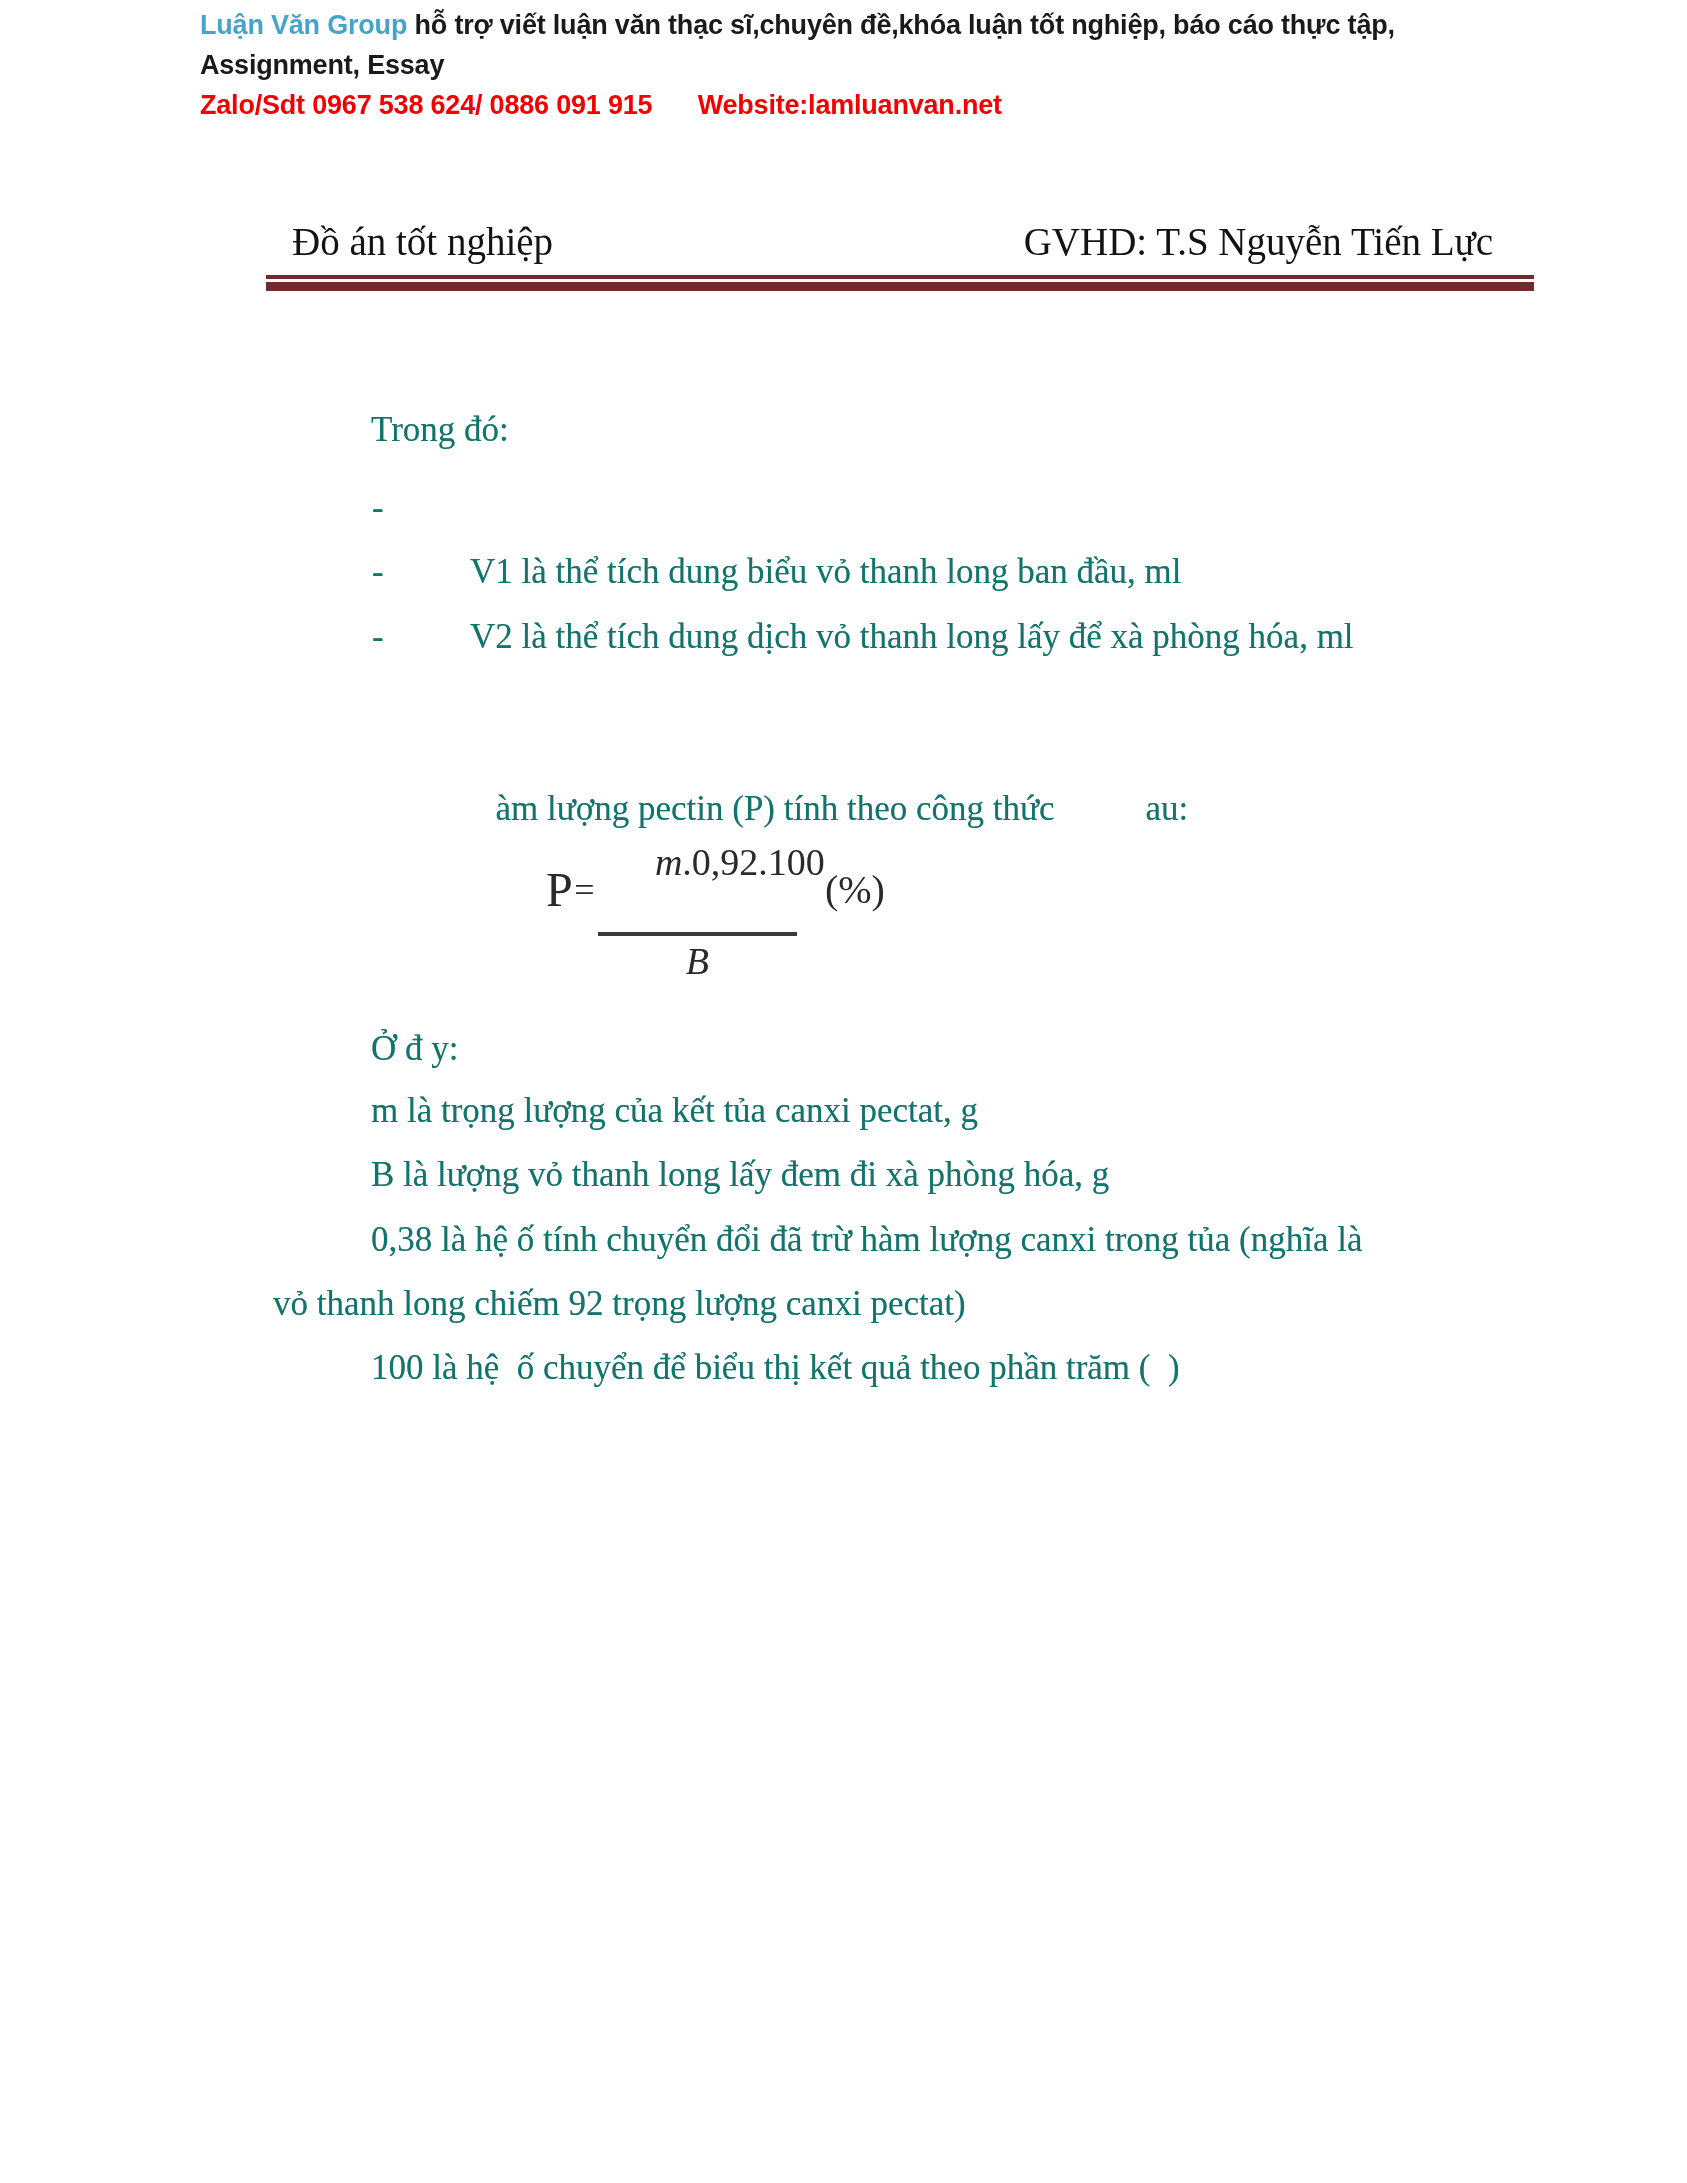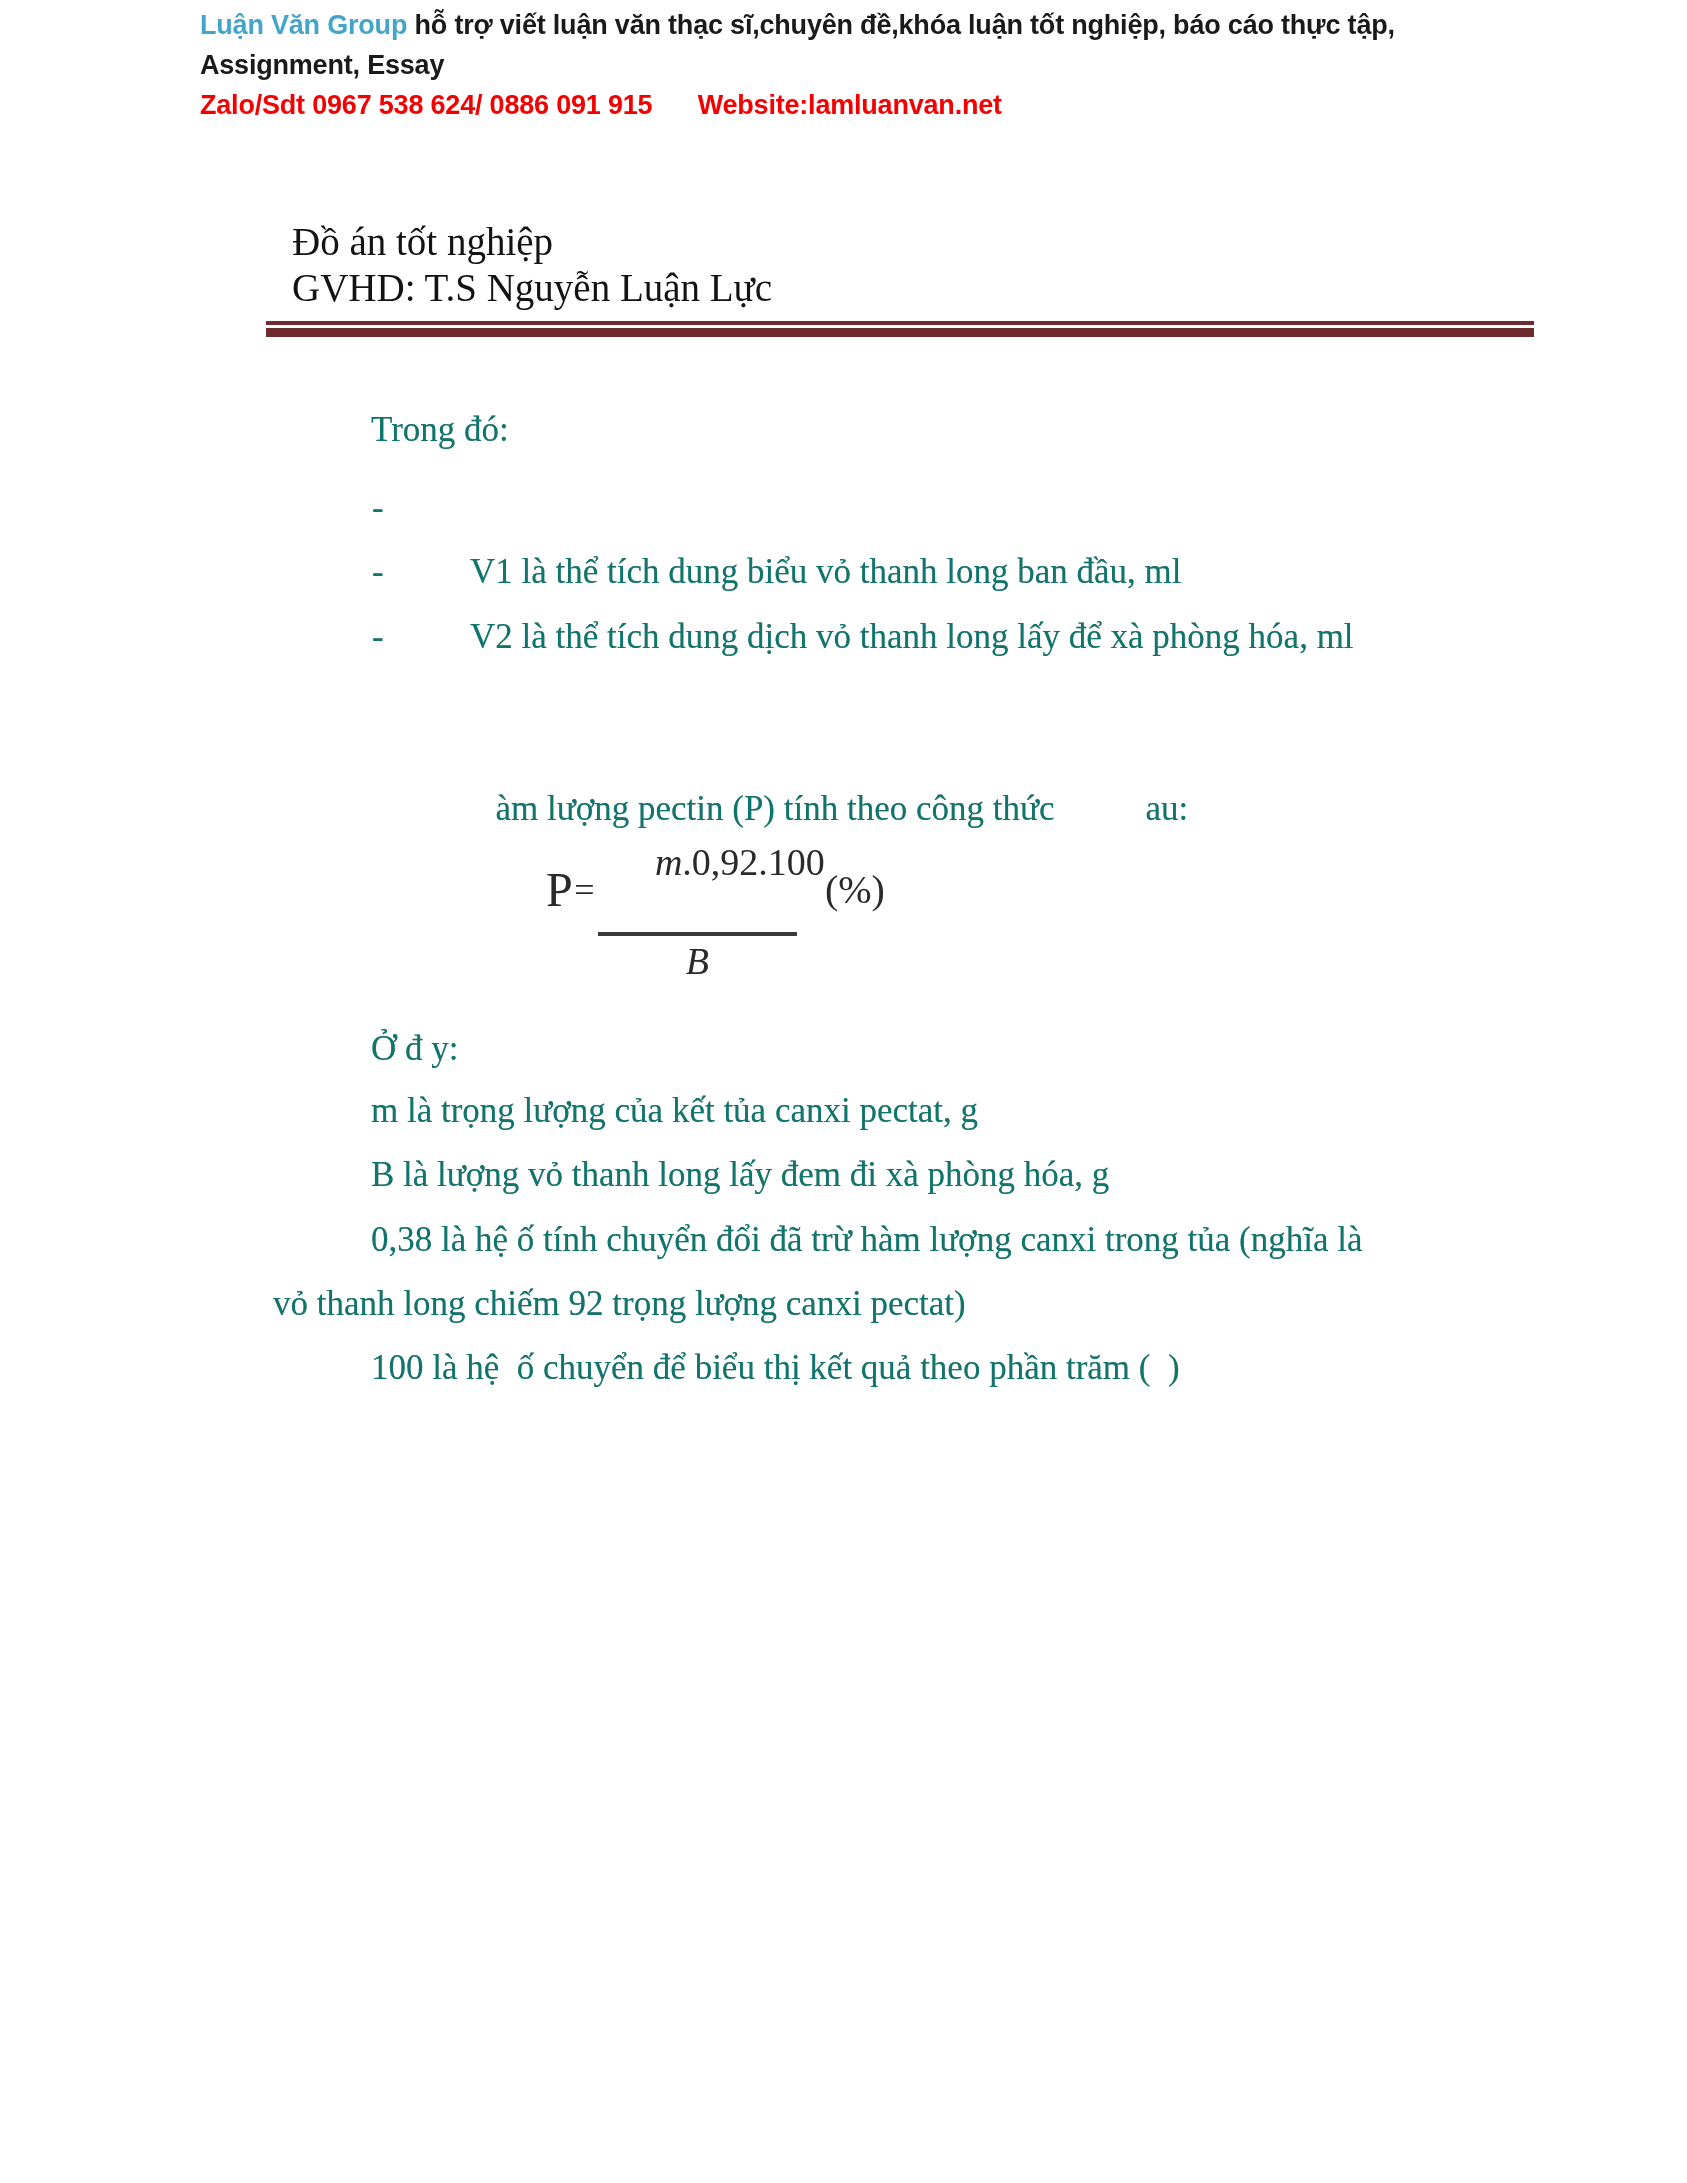--- a/index.html
+++ b/index.html
@@ -34,7 +34,6 @@
     padding:0 41px 0 26px;
     font-size:39px;line-height:46px;
     color:#131313;
-    flex-direction:column;
   }
   .rule-thin{height:4.1px;background:#6e2c2e;margin-top:10px;}
   .rule-gap{height:3.3px;background:#ffffff;}

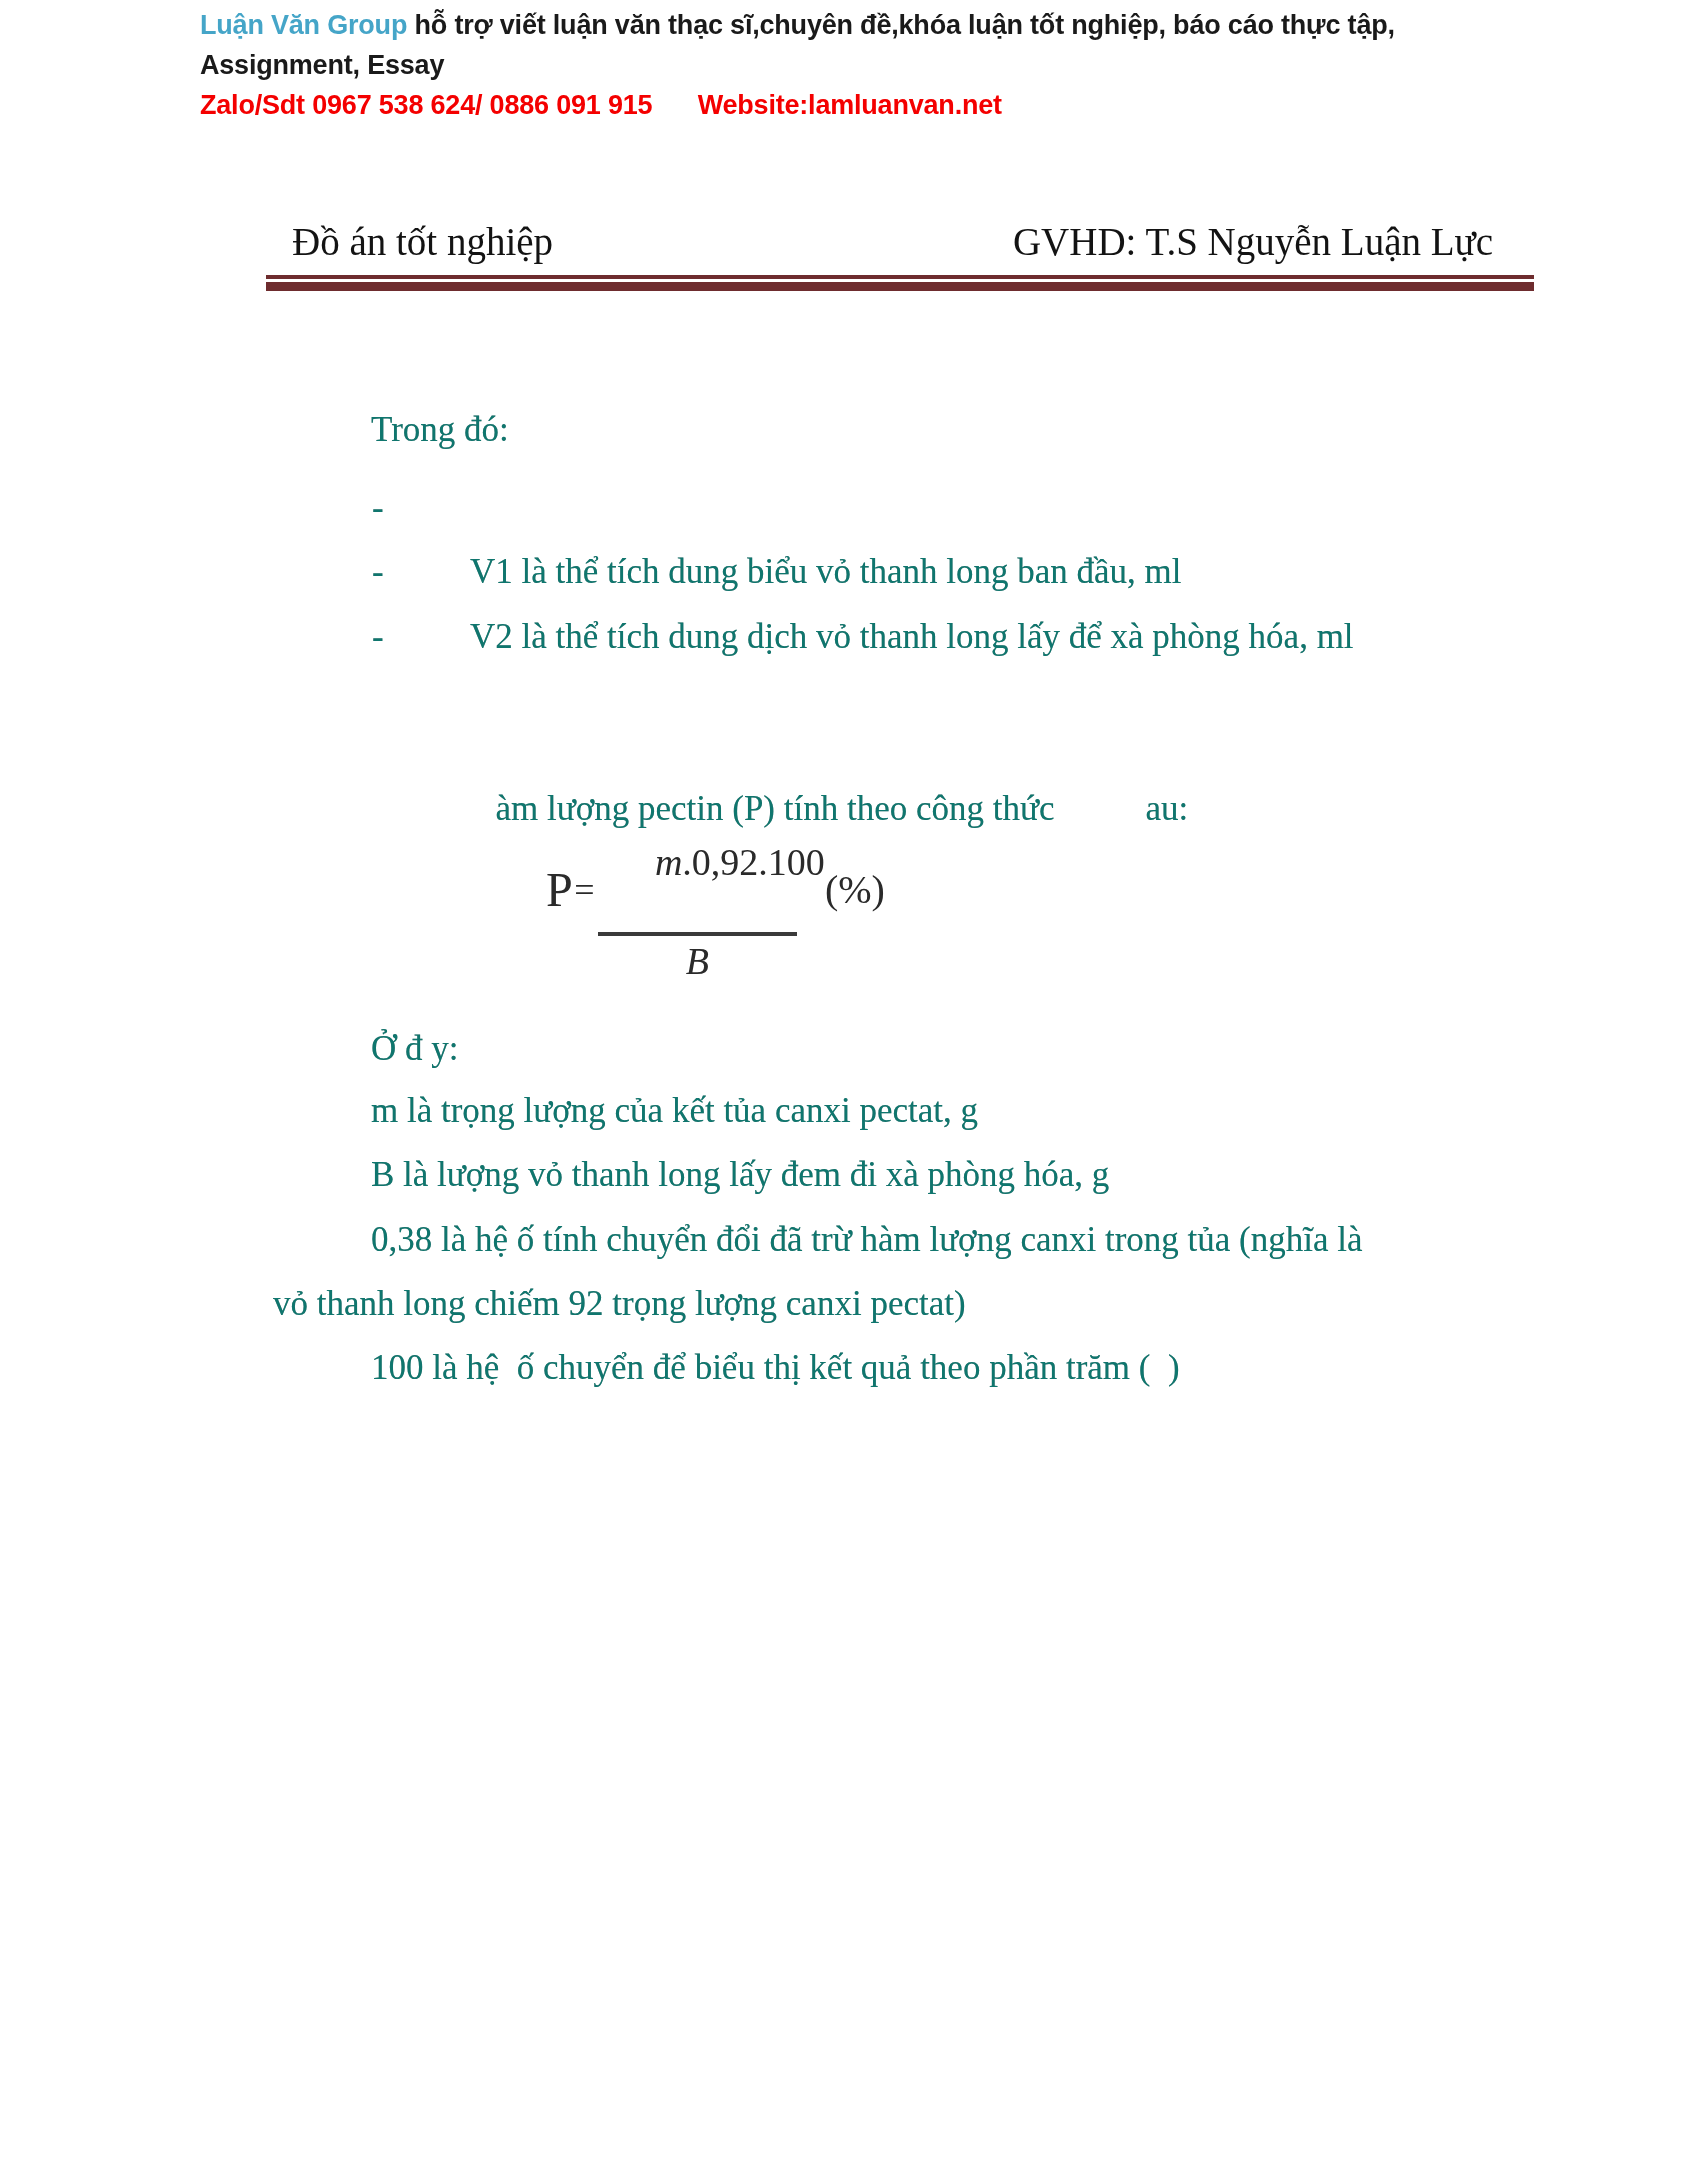--- a/index.html
+++ b/index.html
@@ -86,7 +86,7 @@
 <div class="doc-header">
   <div class="titles">
     <span>Đồ án tốt nghiệp</span>
-    <span>GVHD: T.S Nguyễn Luận Lực</span>
+    <span>GVHD: T.S Nguyễn Tiến Lực</span>
   </div>
   <div class="rule-thin"></div>
   <div class="rule-gap"></div>

